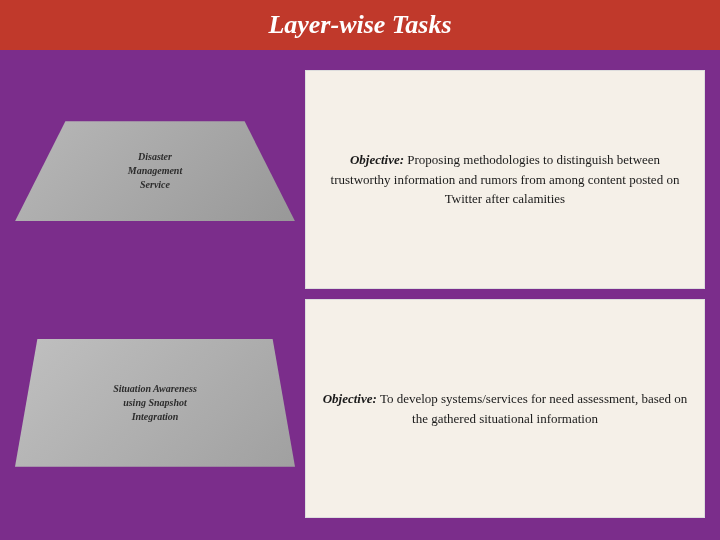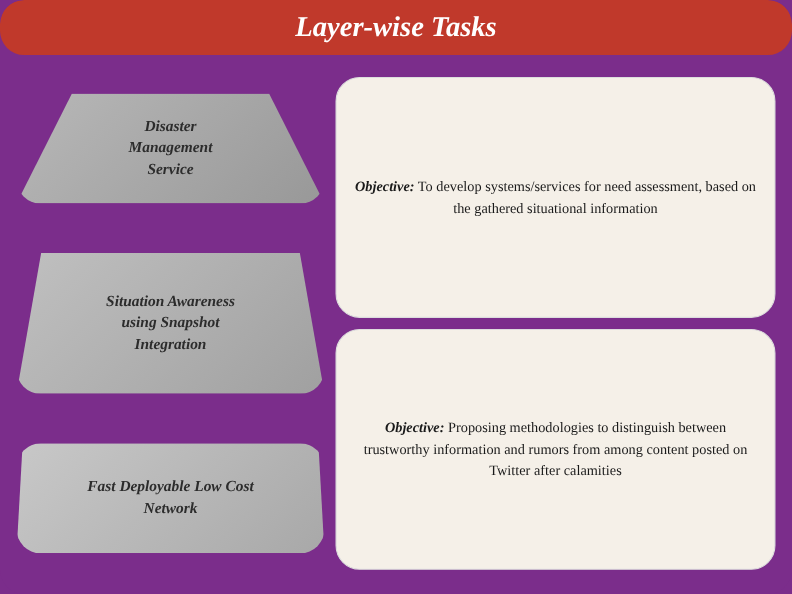--- a/index.html
+++ b/index.html
@@ -2,7 +2,7 @@
 <html><head>
   <meta charset="utf-8">
   <style>
-    * { margin: 0; padding: 0; box-sizing: border-box; border-radius: 22px; }
+    * { margin: 0; padding: 0; box-sizing: border-box; }
 
     body {
       width: 720px;

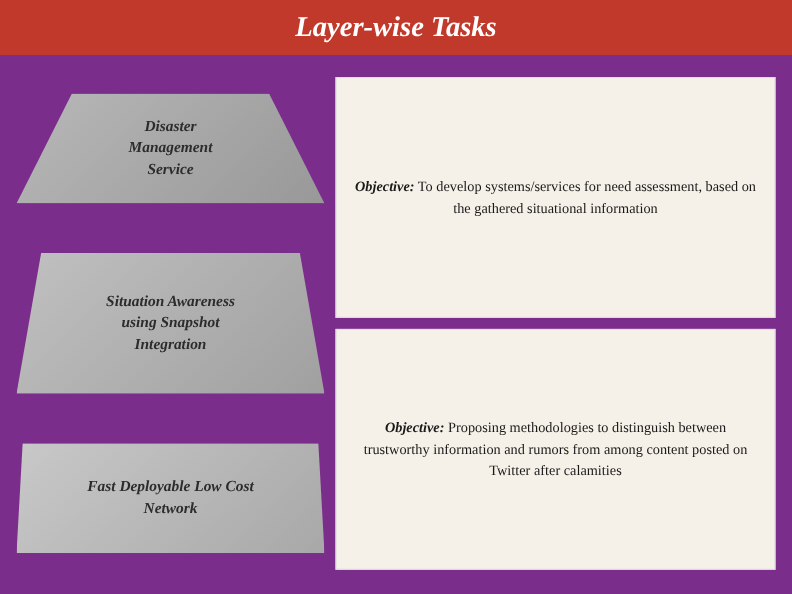--- a/index.html
+++ b/index.html
@@ -66,7 +66,7 @@
       text-align: center;
       padding: 18px 30px;
       color: #2c2c2c;
-      font-size: 14px;
+      font-size: 10px;
       font-weight: bold;
       font-style: italic;
       line-height: 1.4;

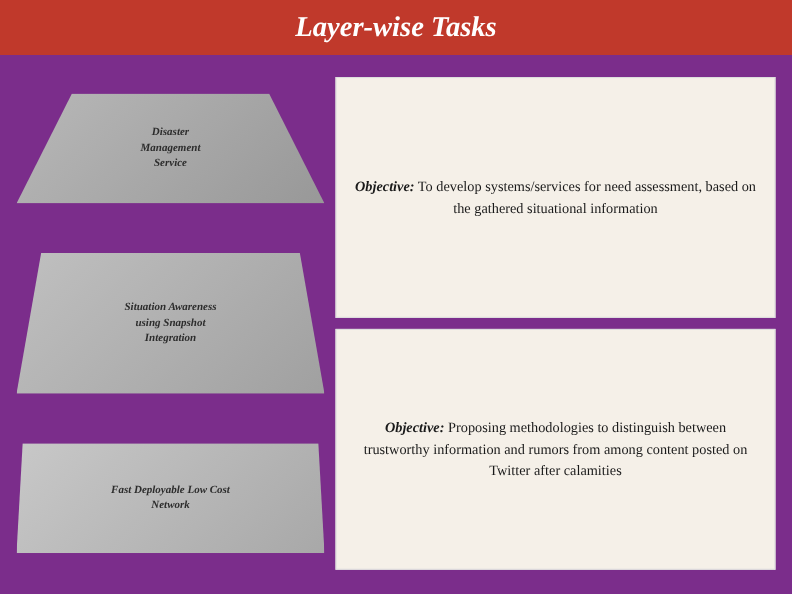--- a/index.html
+++ b/index.html
@@ -155,14 +155,14 @@
       <div class="objective-box">
         <span class="obj-text">
           <span class="objective-label">Objective:</span>
-          <span> To develop systems/services for need assessment, based on the gathered situational information</span>
+          <span> Proposing methodologies to distinguish between trustworthy information and rumors from among content posted on Twitter after calamities</span>
         </span>
       </div>
 
       <div class="objective-box">
         <span class="obj-text">
           <span class="objective-label">Objective:</span>
-          <span> Proposing methodologies to distinguish between trustworthy information and rumors from among content posted on Twitter after calamities</span>
+          <span> To develop systems/services for need assessment, based on the gathered situational information</span>
         </span>
       </div>
 

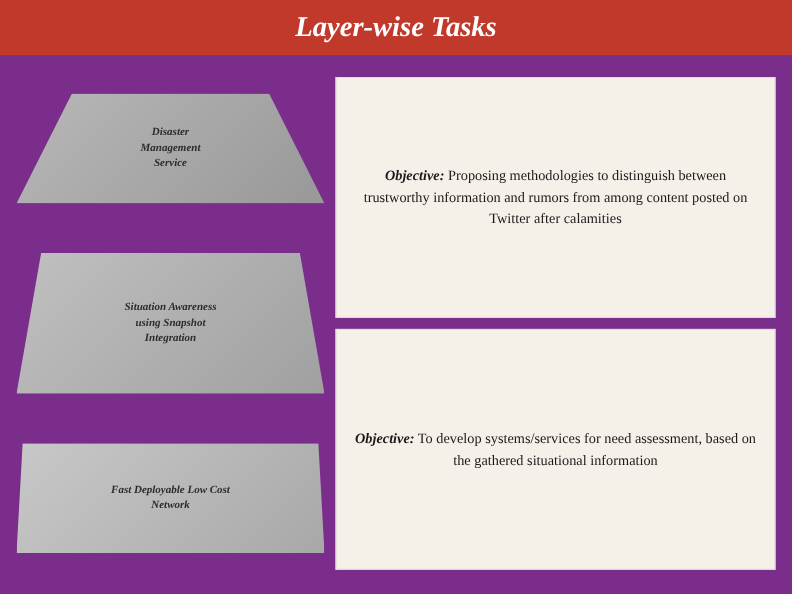--- a/index.html
+++ b/index.html
@@ -144,9 +144,6 @@
         <span>Situation Awareness<br>using Snapshot<br>Integration</span>
       </div>
 
-      <div class="trapezoid bottom">
-        <span>Fast Deployable Low Cost<br>Network</span>
-      </div>
 
     </div>
 

